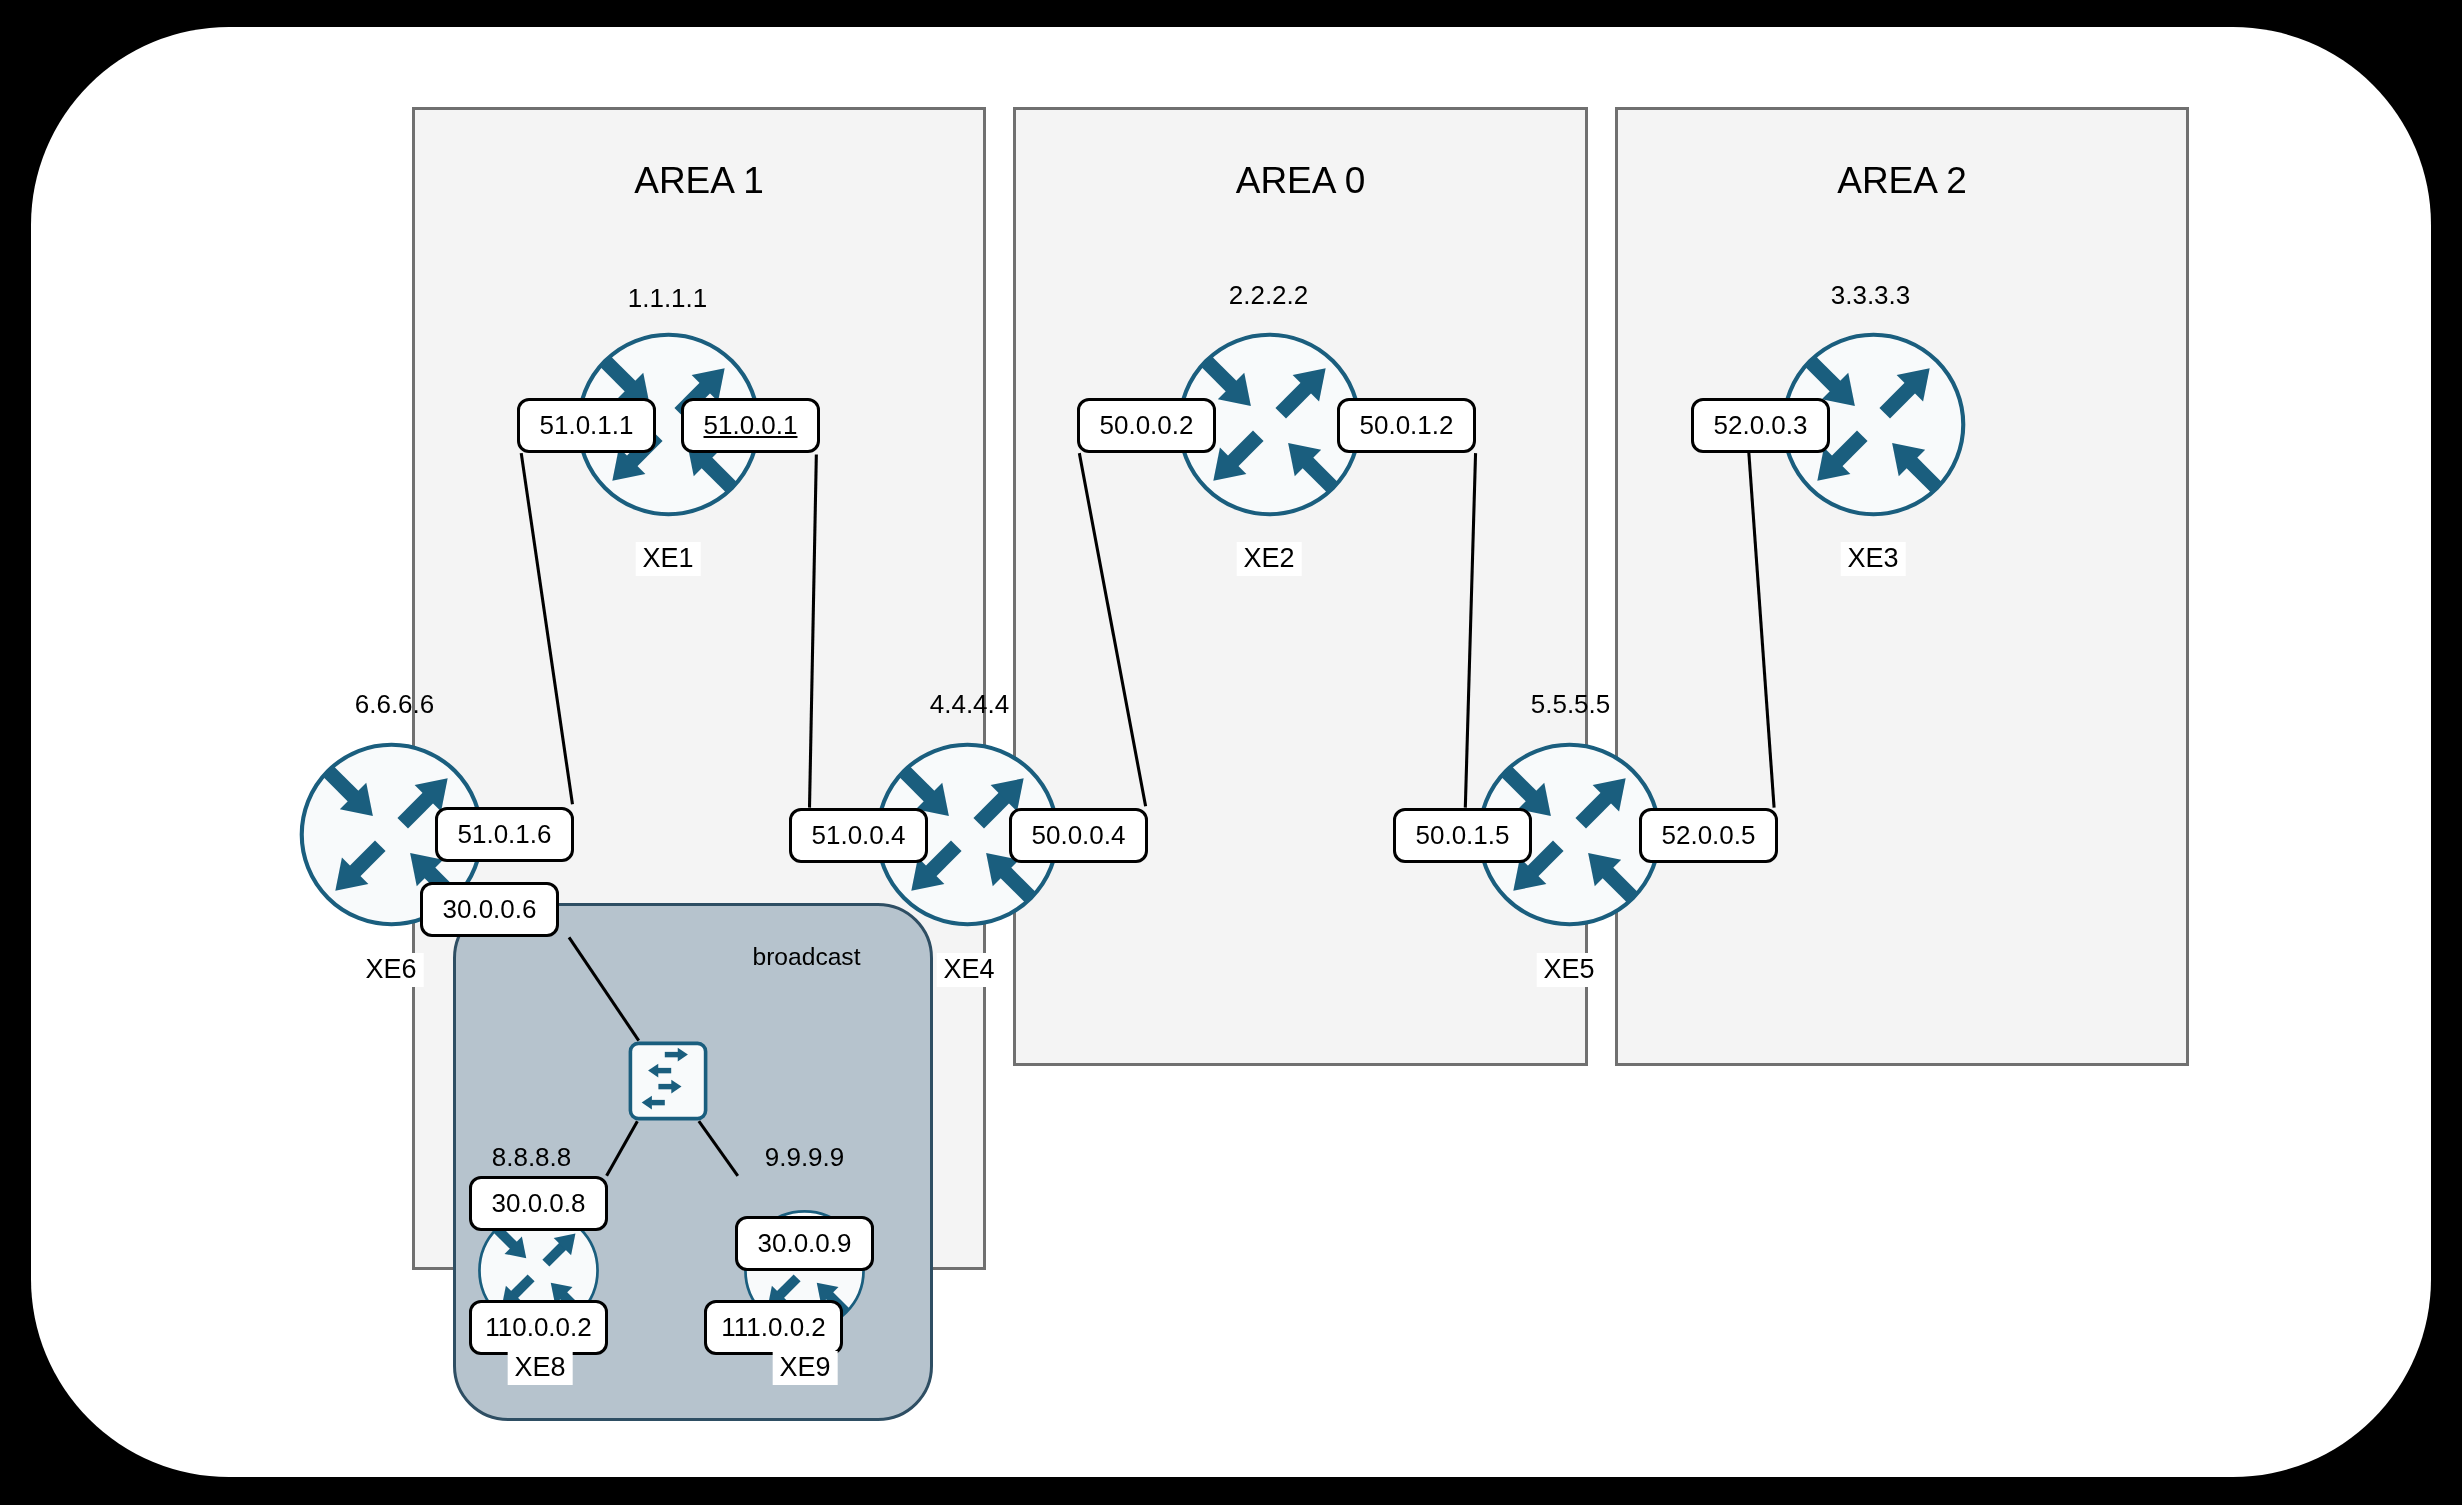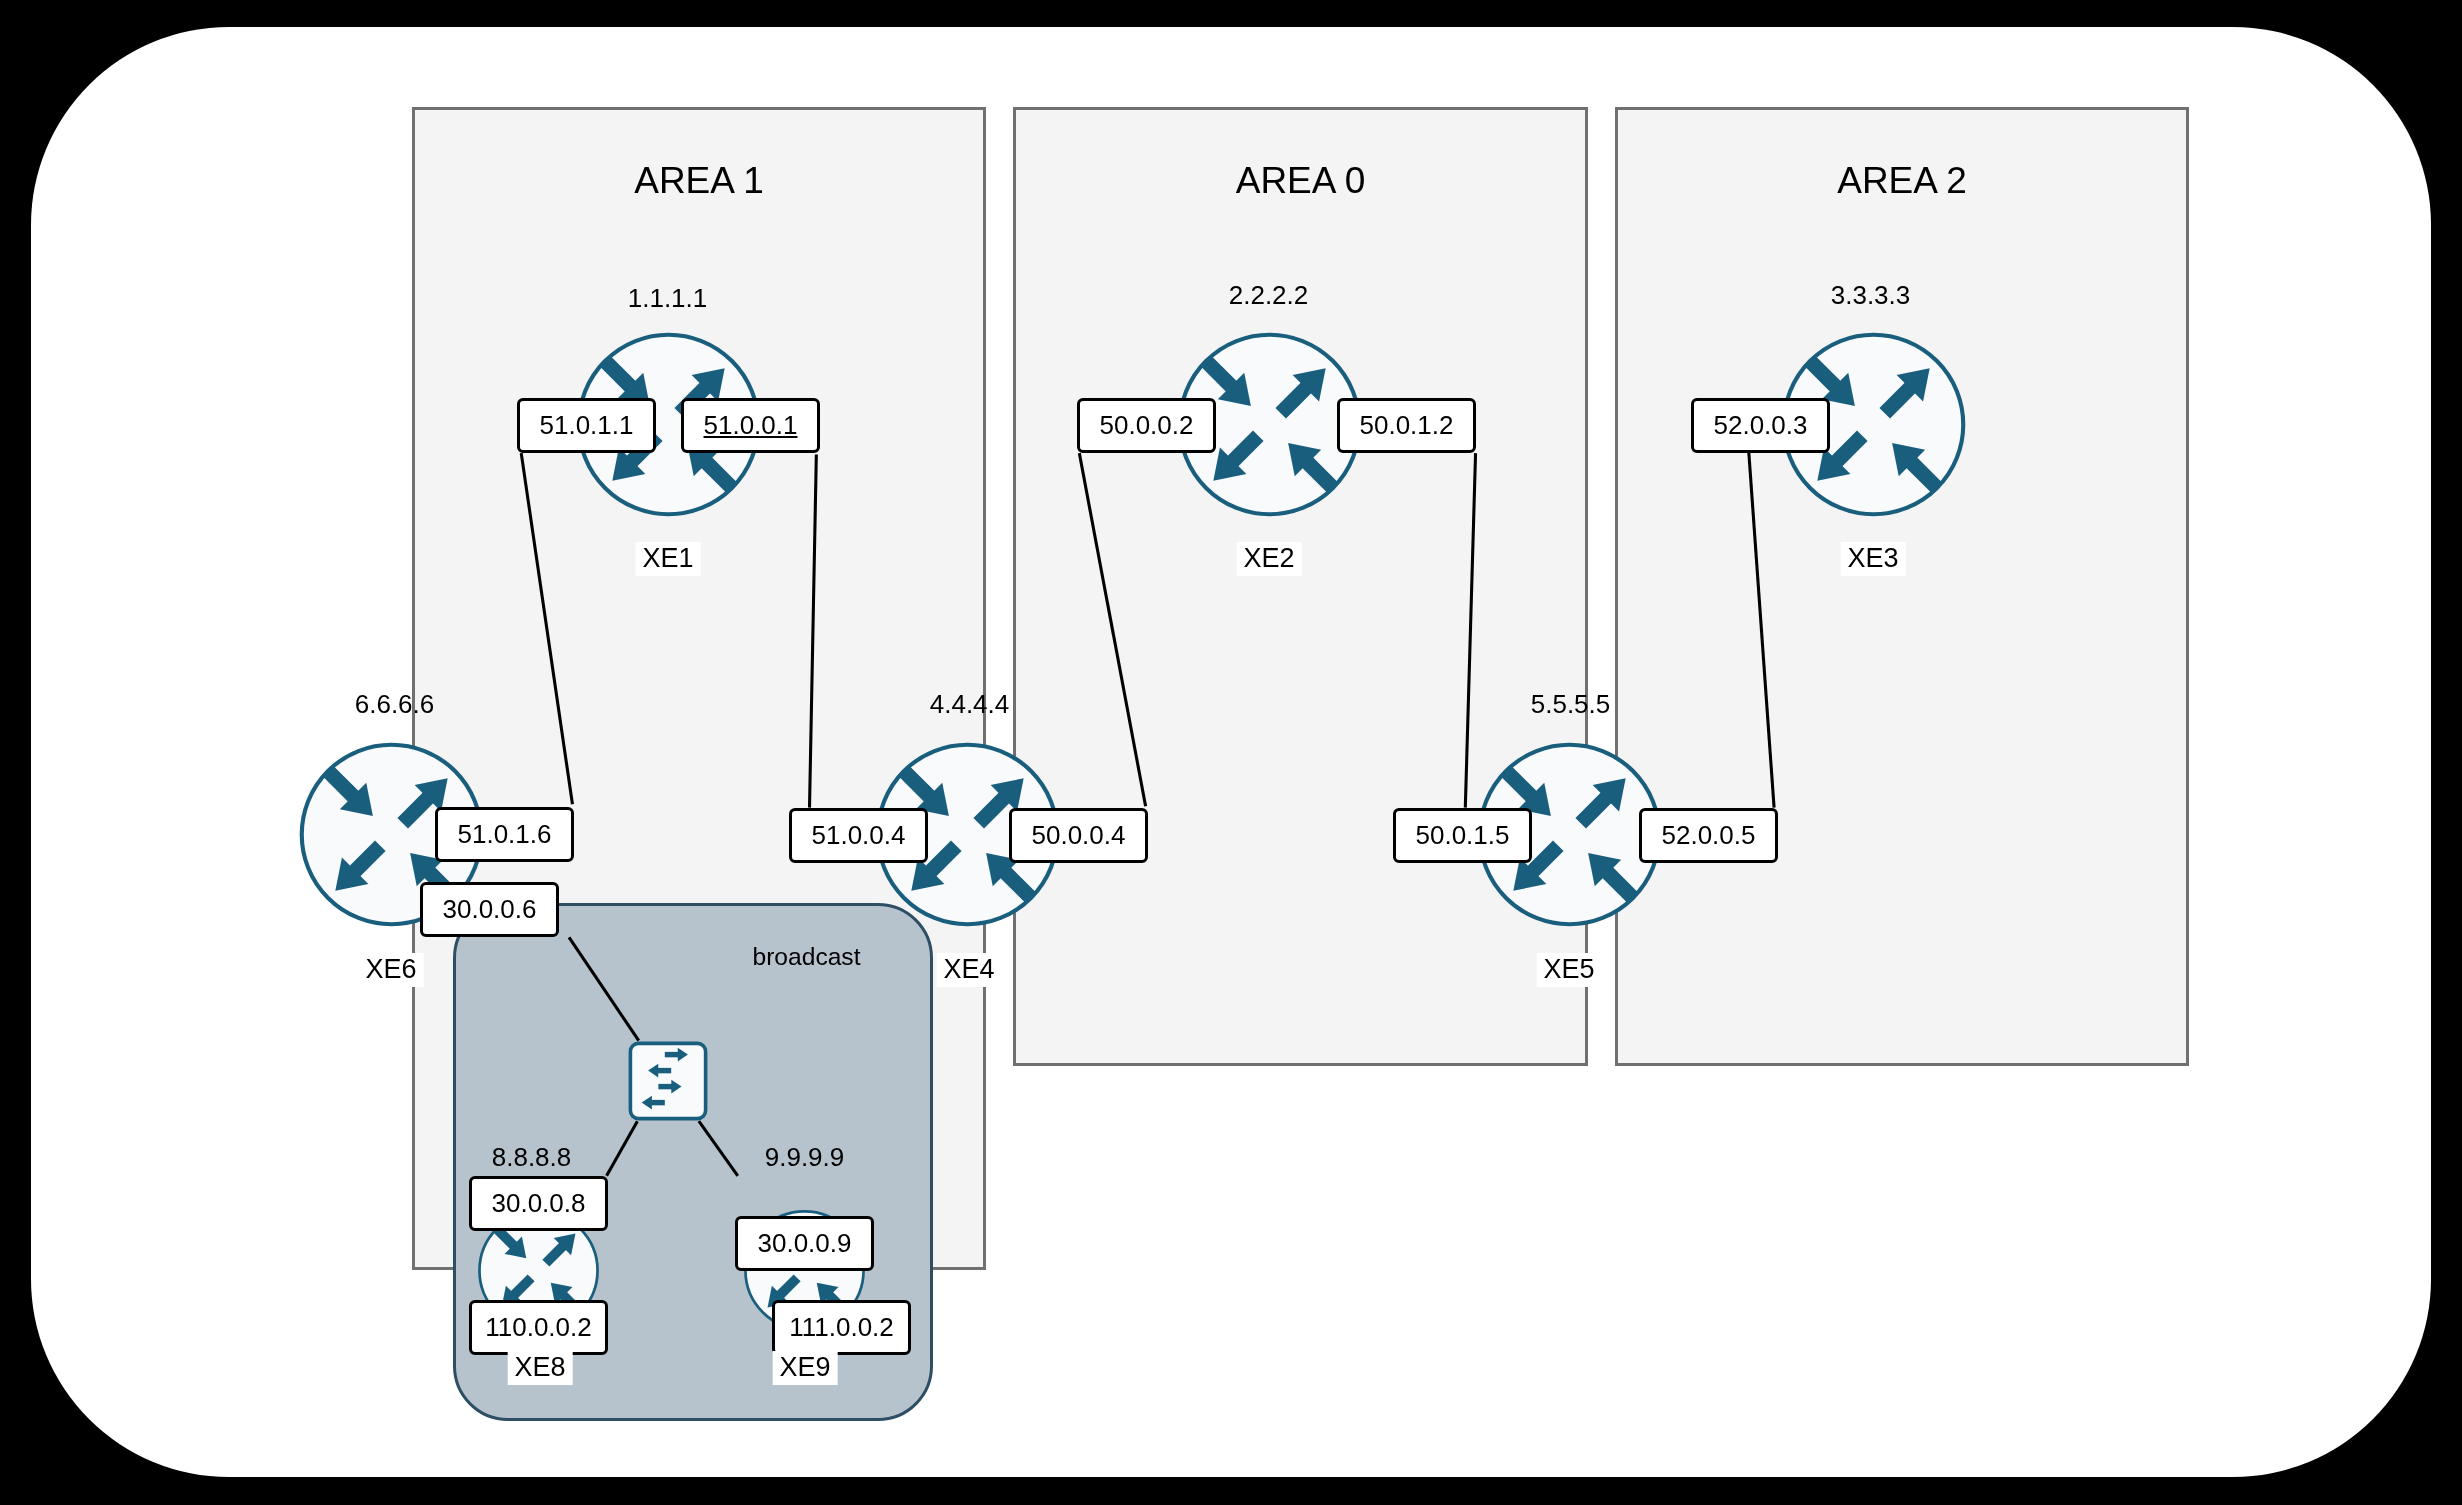--- a/index.html
+++ b/index.html
@@ -41,7 +41,7 @@
 
   
   .iflabel{position:absolute;width:139px;height:55px;background:#ffffff;border:3.4px solid #000;
-           border-radius:6px;box-sizing:border-box;display:flex;align-items:center;
+           border-radius:12px;box-sizing:border-box;display:flex;align-items:center;
            justify-content:center;font-size:26px;color:#000;}
   .if-xe1-l{left:517px;top:398px;}   .if-xe1-r{left:681px;top:398px;text-decoration:underline;}
   .if-xe2-l{left:1077px;top:398px;}  .if-xe2-r{left:1337px;top:398px;}

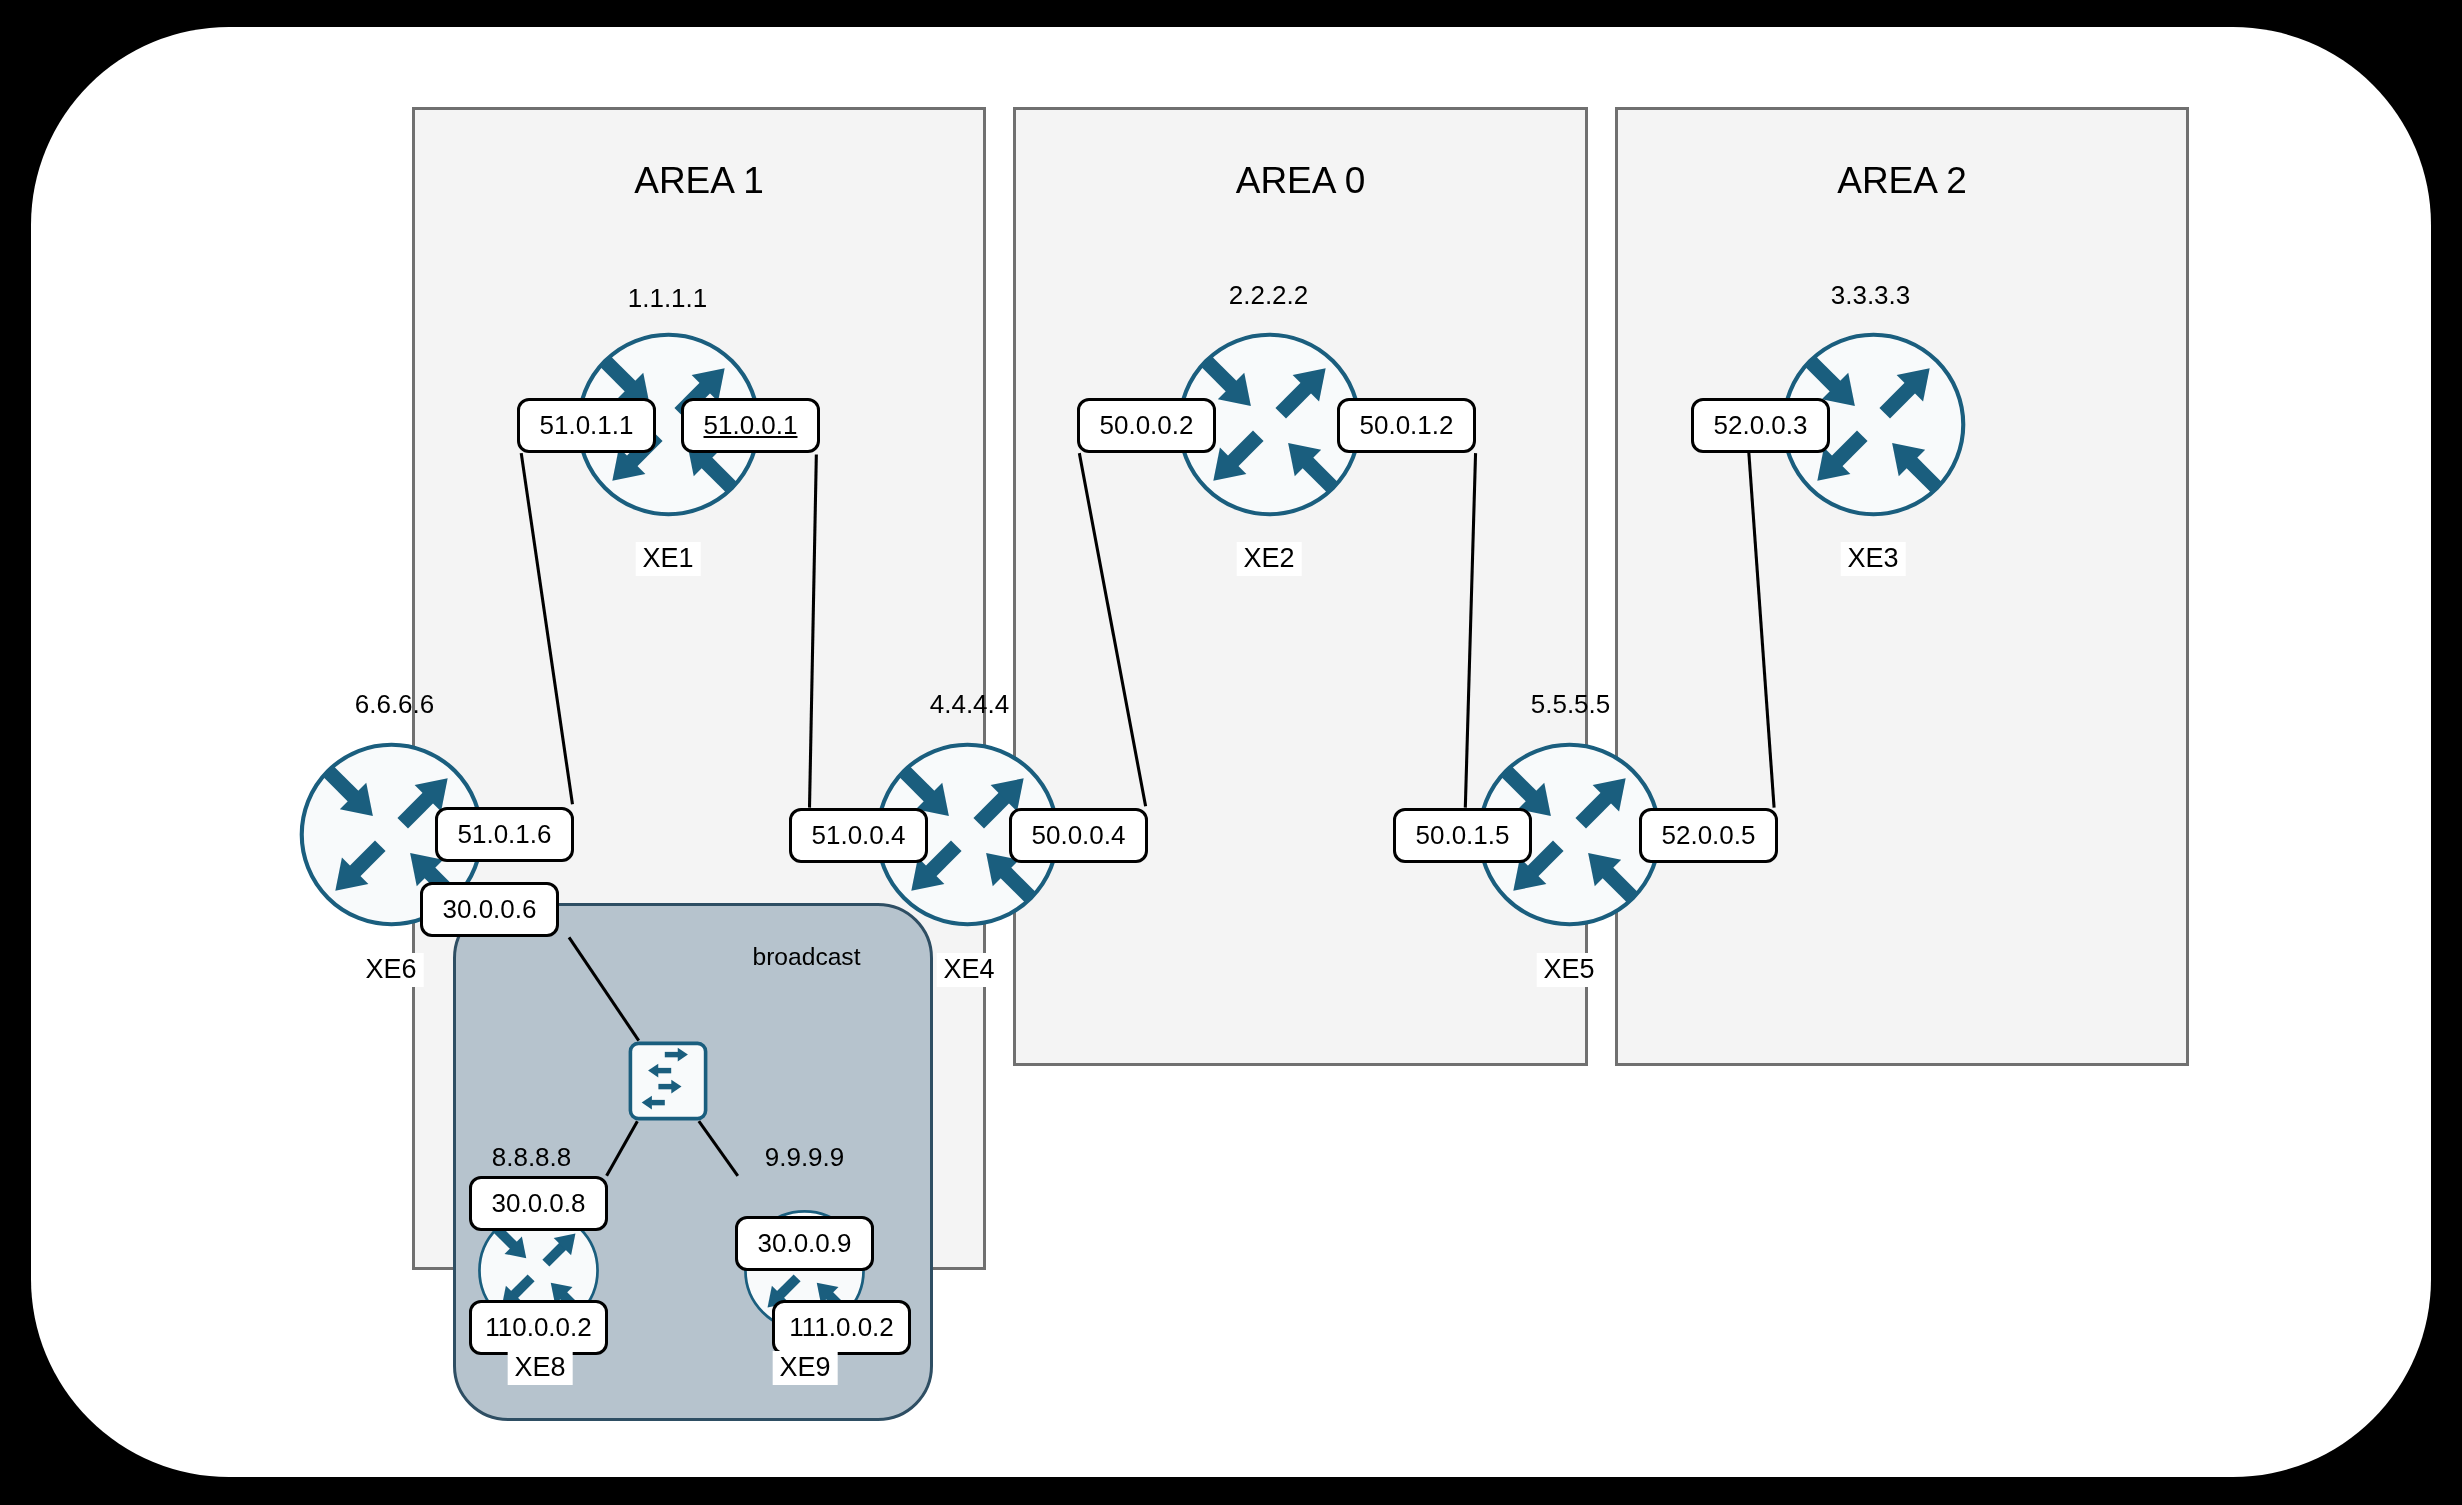--- a/index.html
+++ b/index.html
@@ -50,7 +50,7 @@
   .if-xe4-l{left:789px;top:808px;} .if-xe4-r{left:1009px;top:808px;}
   .if-xe5-l{left:1393px;top:808px;} .if-xe5-r{left:1639px;top:808px;}
   .if-xe8-t{left:469px;top:1176px;}  .if-xe8-b{left:469px;top:1300px;}
-  .if-xe9-t{left:735px;top:1176px;margin-top:40px;} .if-xe9-b{left:772px;top:1300px;}
+  .if-xe9-t{left:735px;top:1176px;margin-top:40px;} .if-xe9-b{left:704px;top:1300px;}
 
   
   .rid{position:absolute;width:205px;text-align:center;font-size:26px;color:#000;}

